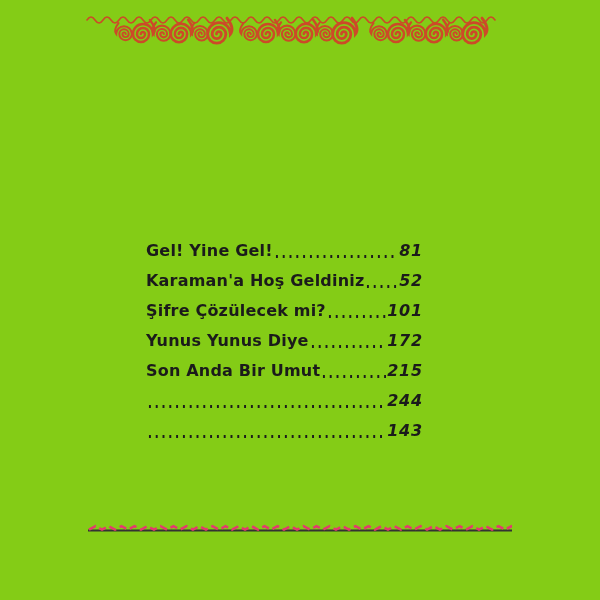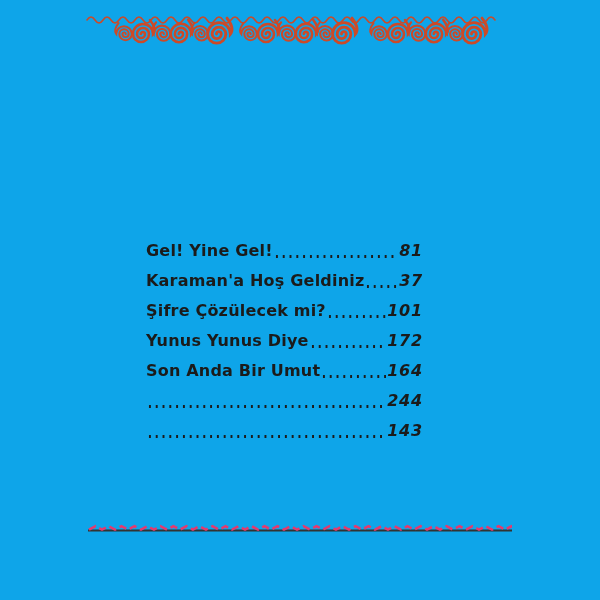--- a/index.html
+++ b/index.html
@@ -13,7 +13,7 @@
   .page-canvas {
     position: absolute;
     inset: 0;
-    background: #0ea5e9;
+    background: #84cc16;
   }
   .ornament-top {
     position: absolute;

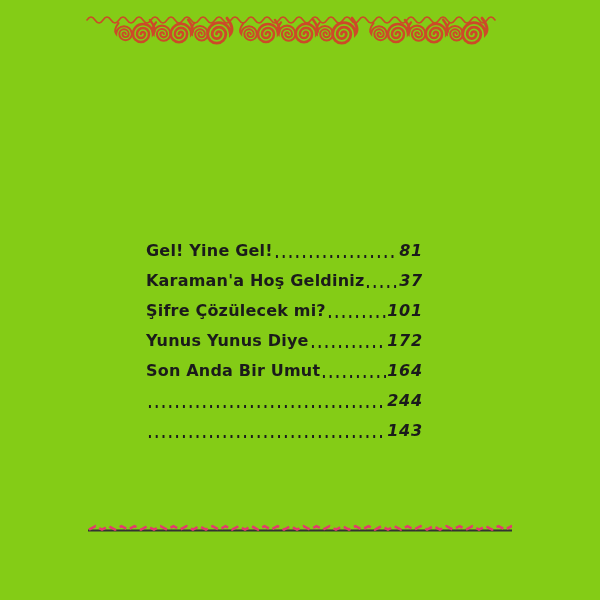--- a/index.html
+++ b/index.html
@@ -89,7 +89,7 @@
     <div class="toc-row">
       <span class="toc-title">Karaman'a Hoş Geldiniz</span>
       <span class="toc-leader"></span>
-      <span class="toc-page">37</span>
+      <span class="toc-page">52</span>
     </div>
 
     <div class="toc-row">

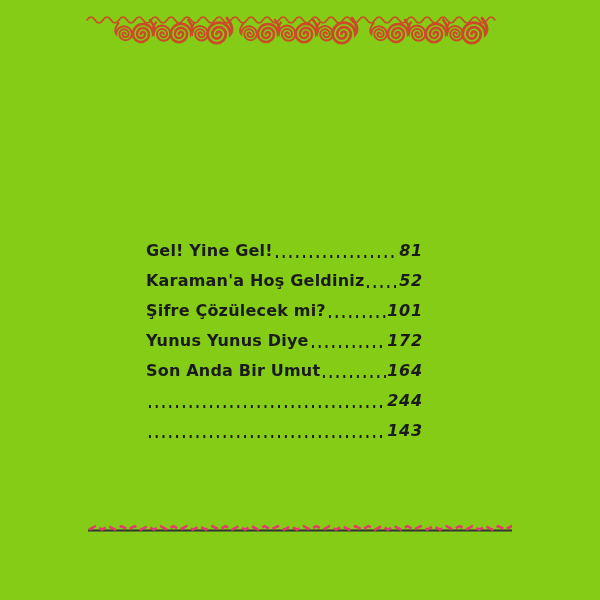--- a/index.html
+++ b/index.html
@@ -107,7 +107,7 @@
     <div class="toc-row">
       <span class="toc-title">Son Anda Bir Umut</span>
       <span class="toc-leader"></span>
-      <span class="toc-page">164</span>
+      <span class="toc-page">215</span>
     </div>
 
 

